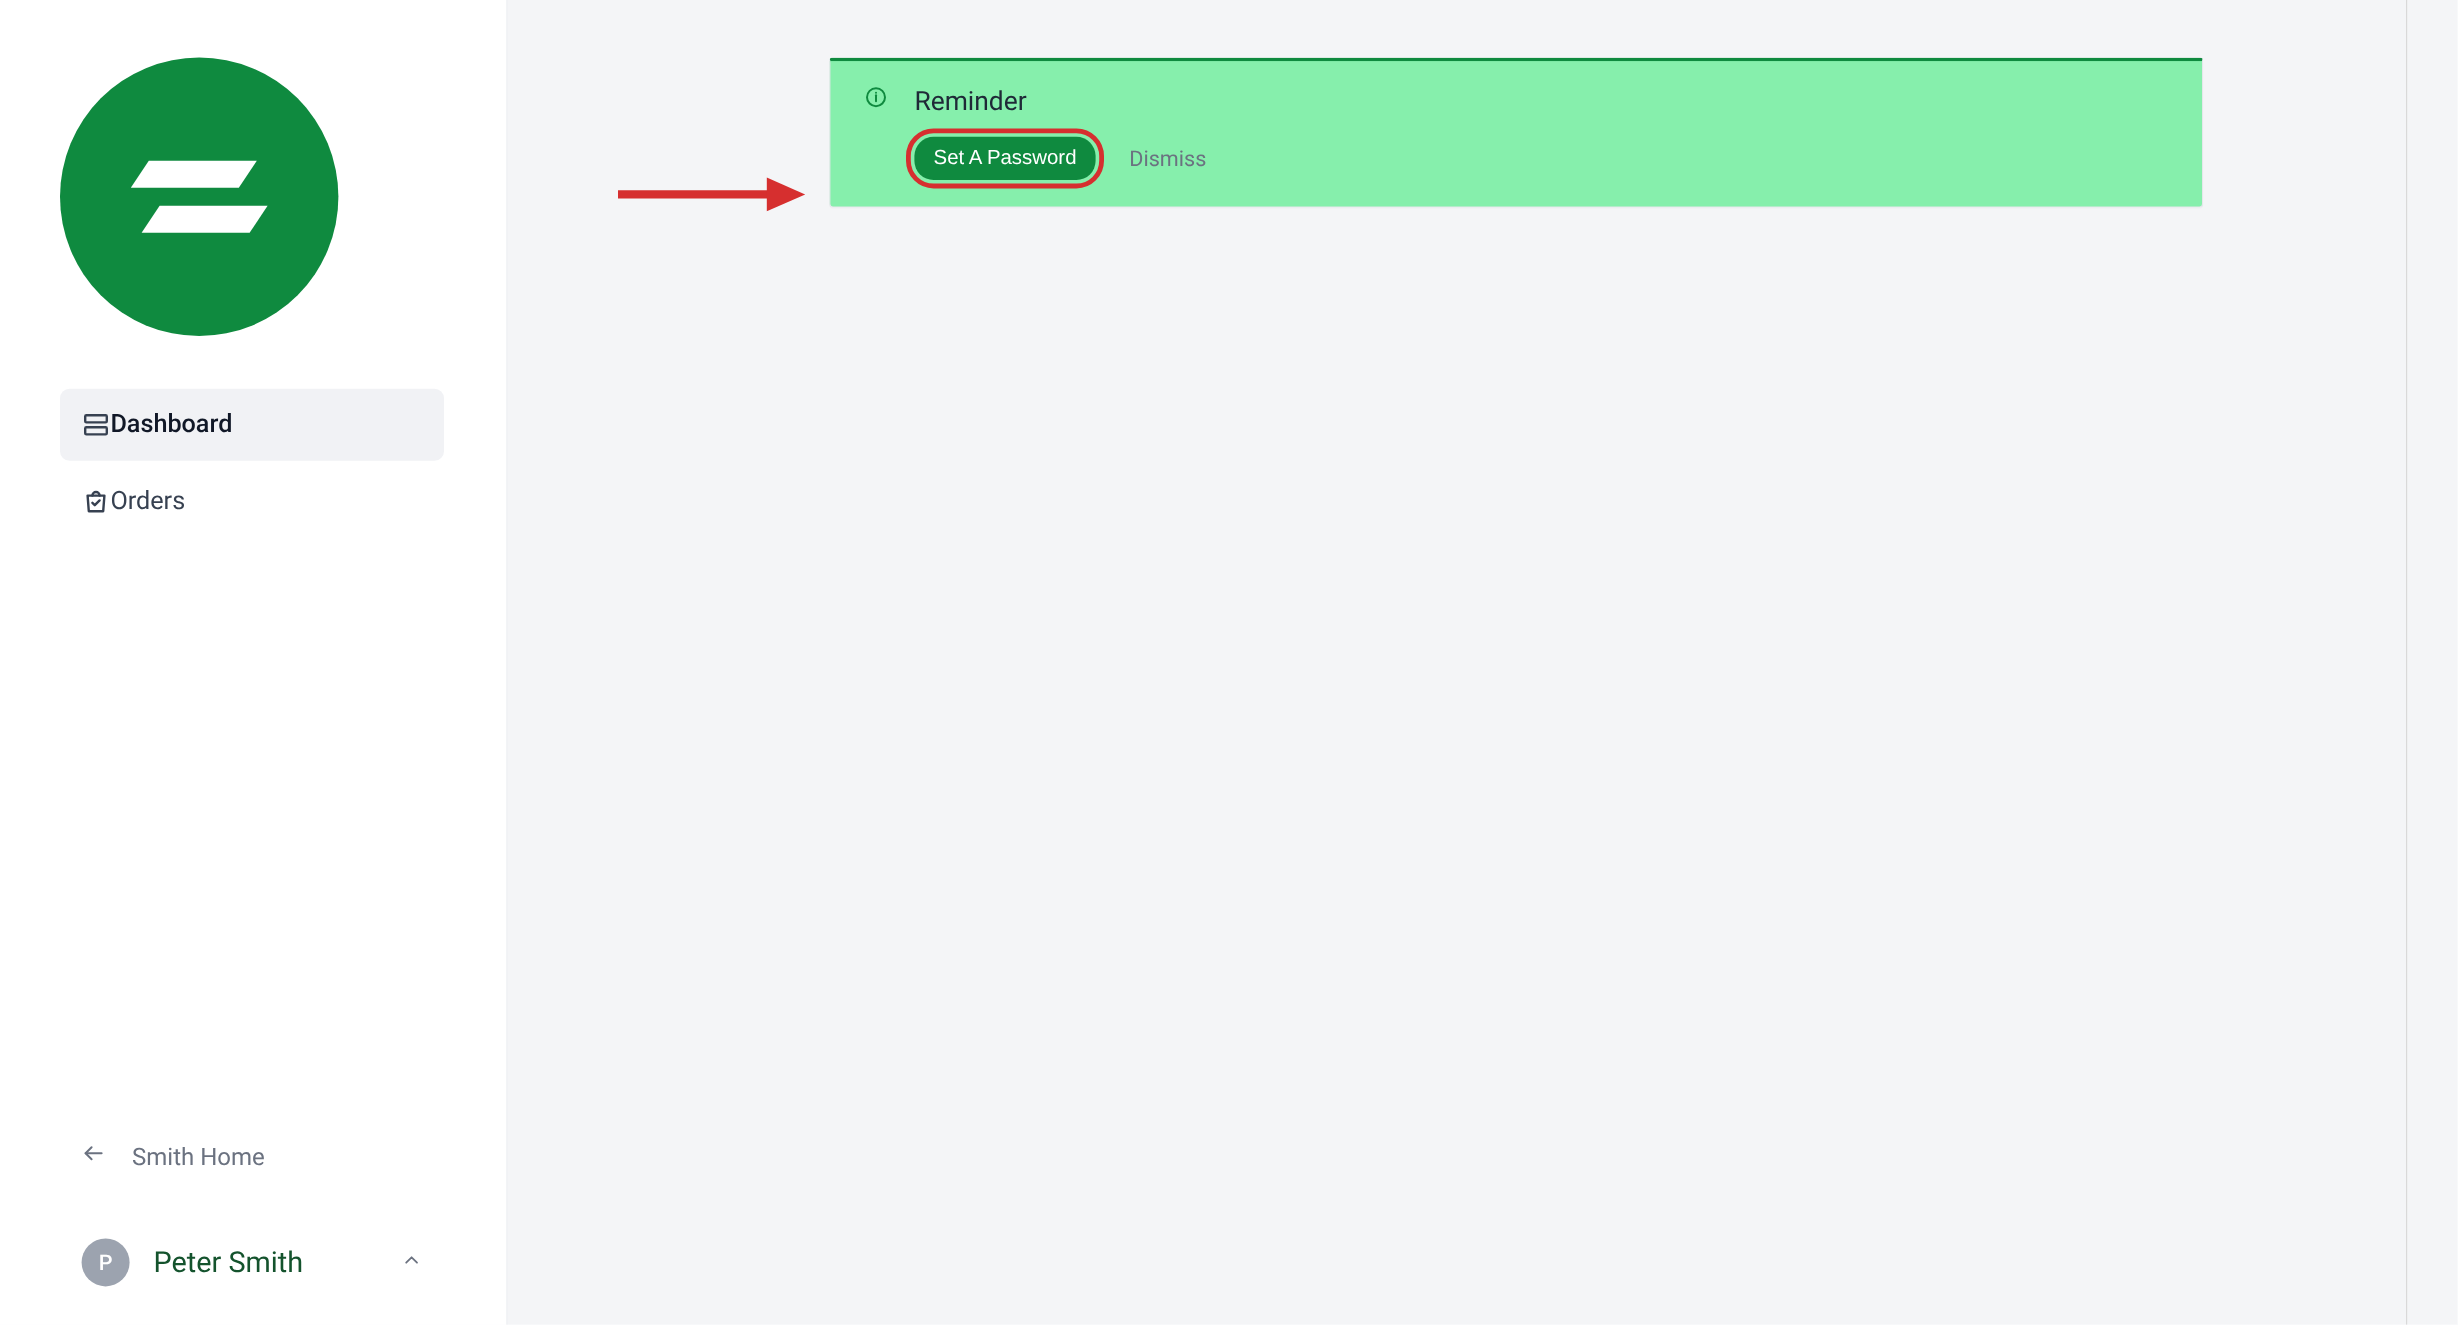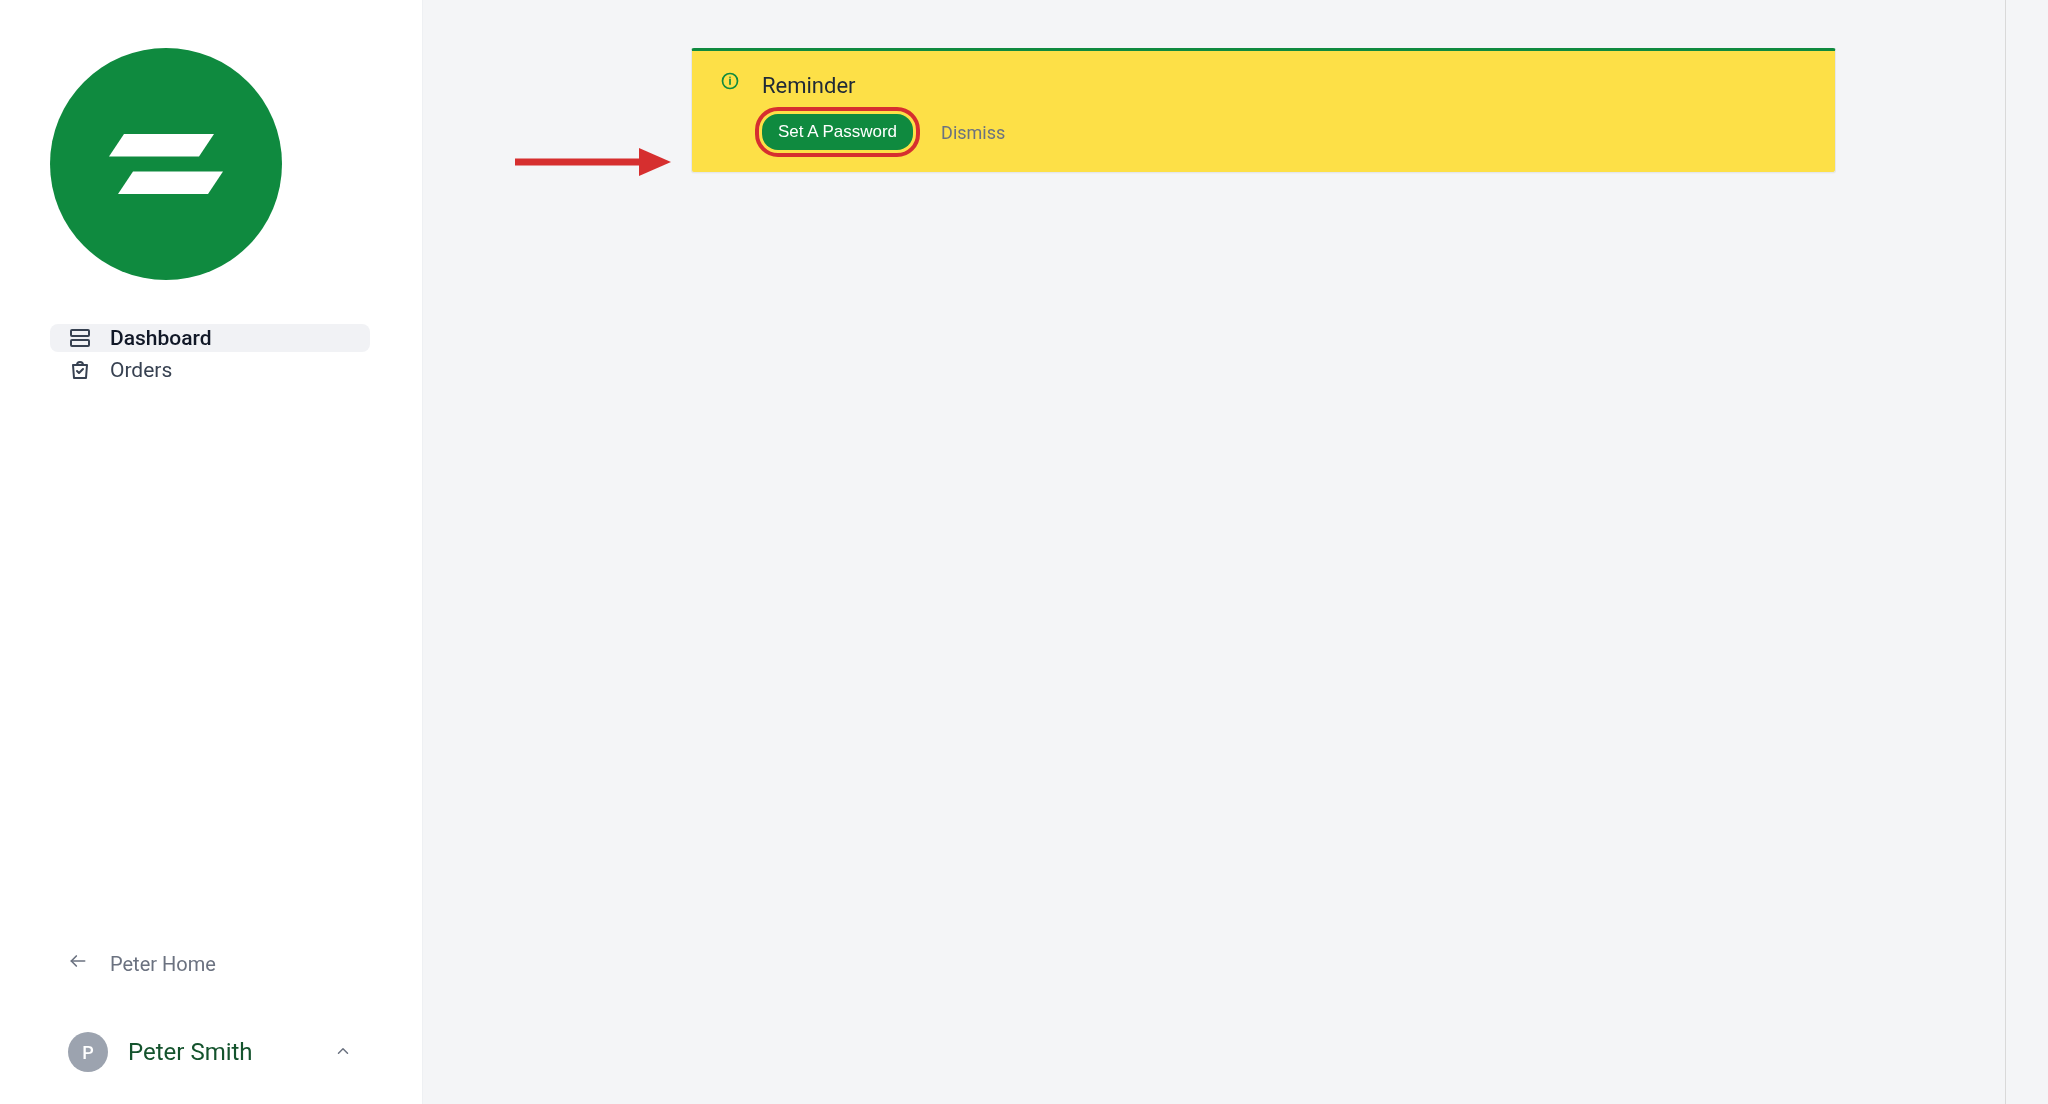--- a/index.html
+++ b/index.html
@@ -119,7 +119,7 @@
   .notice {
     width: 1145px;
     margin-left: 216px;
-    background: #fde047;
+    background: #86efac;
     border: 1px solid #e5e7eb;
     border-top: 3px solid #0f8a3f;
     border-radius: 3px;

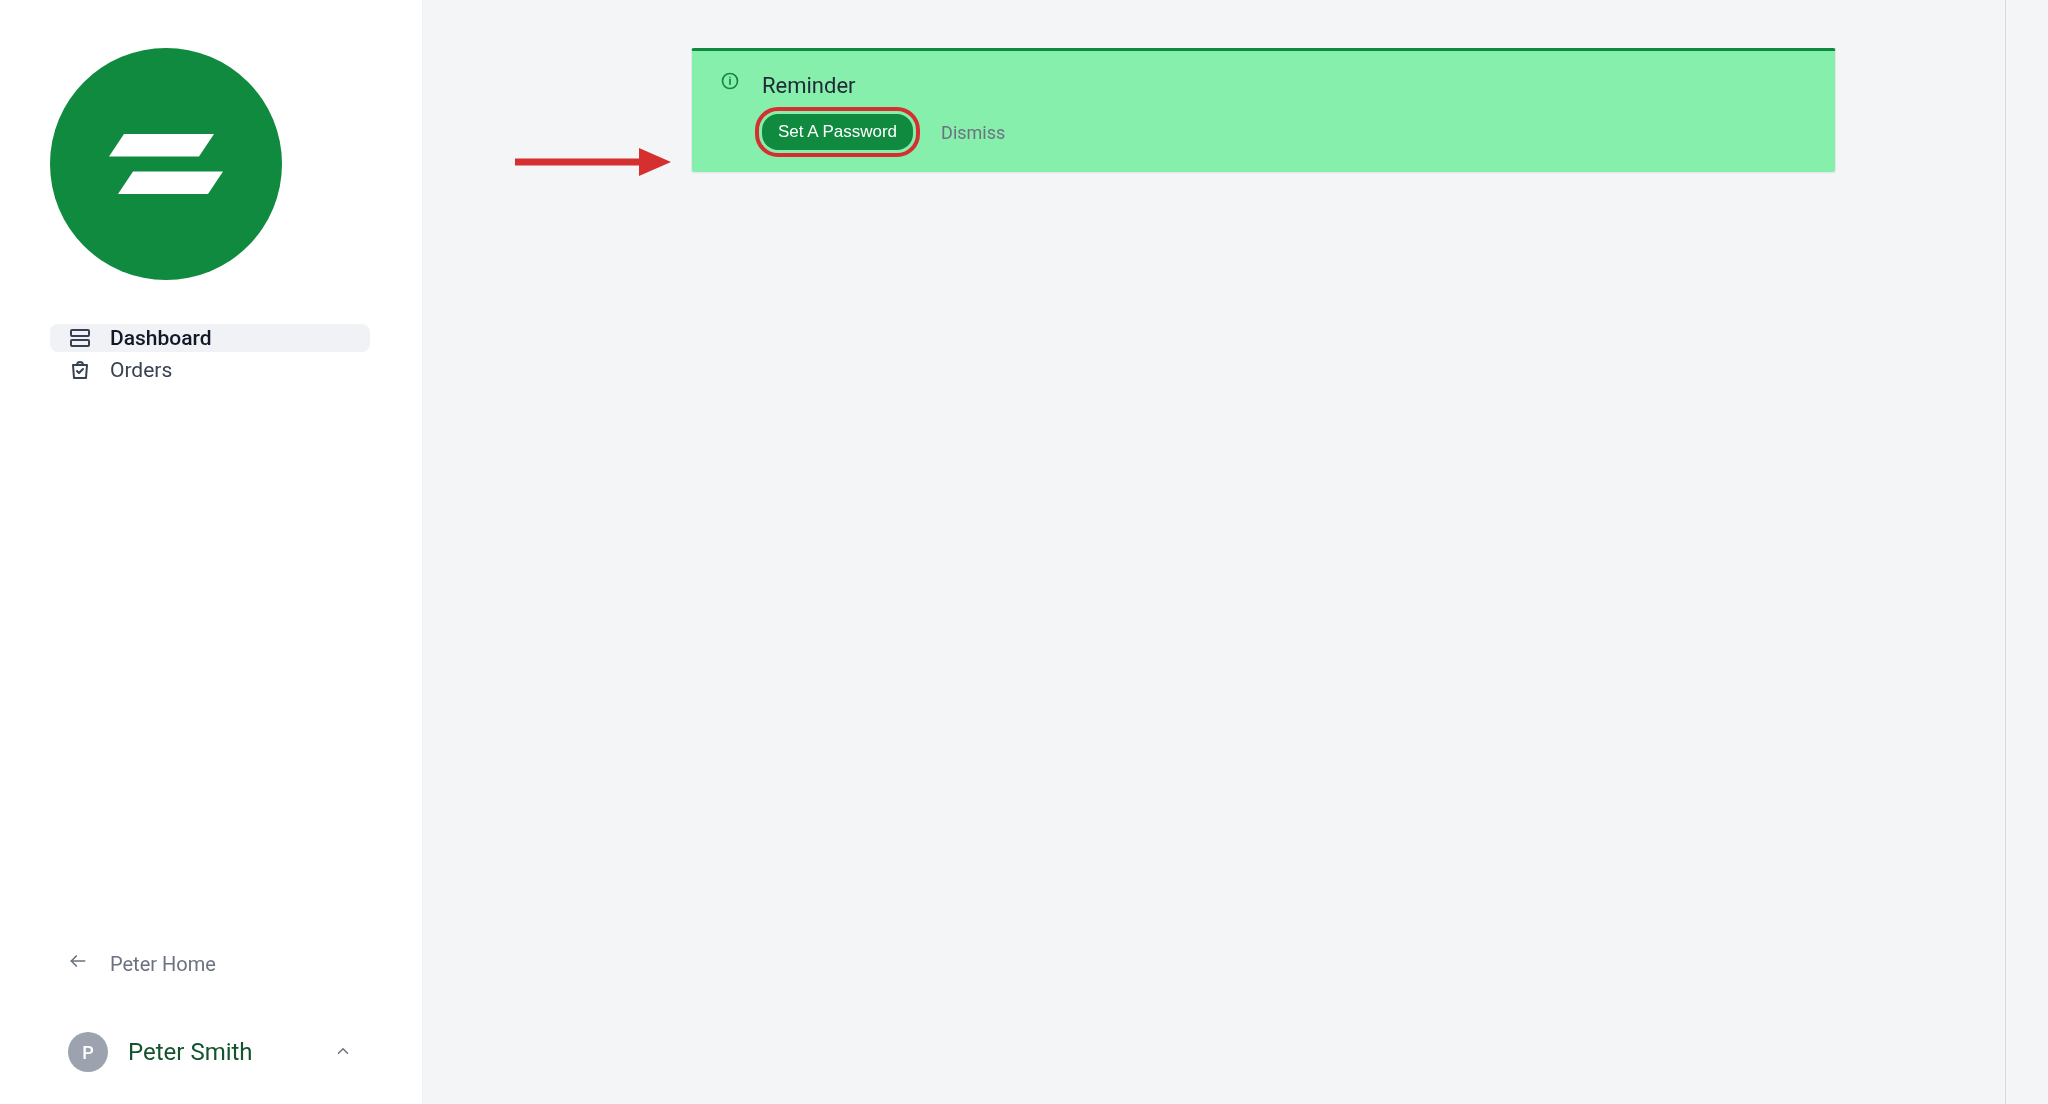--- a/index.html
+++ b/index.html
@@ -50,8 +50,7 @@
   .nav-item {
     display: flex;
     align-items: center;
-    gap: 18px;
-    padding: 2px 18px;
+    padding: 18px 18px;
     border-radius: 8px;
     color: #374151;
     cursor: pointer;

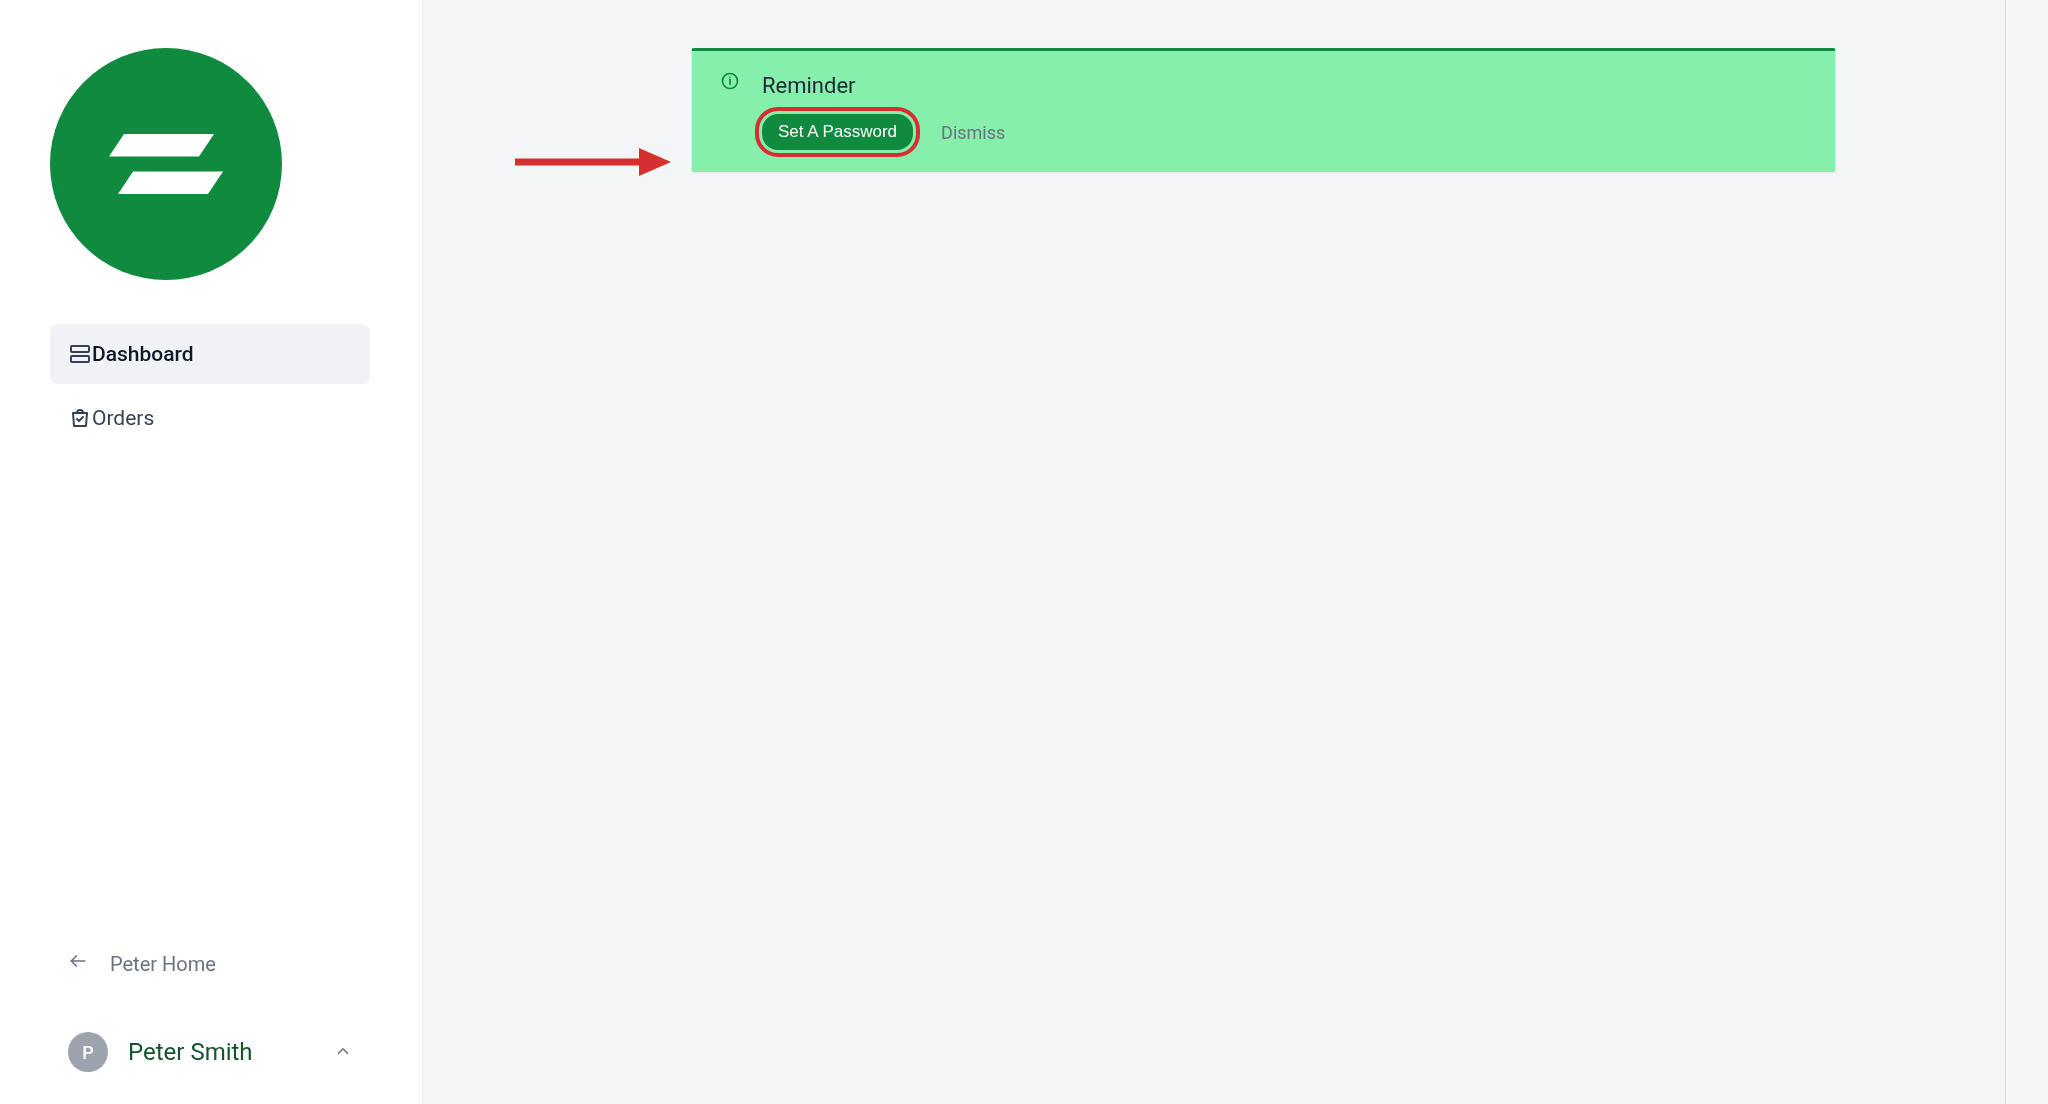--- a/index.html
+++ b/index.html
@@ -228,7 +228,7 @@
             <polyline points="10 18 4 12 10 6"></polyline>
           </svg>
       </span>
-      <span>Peter Home</span>
+      <span>Smith Home</span>
     </div>
 
     <div class="user-row">

